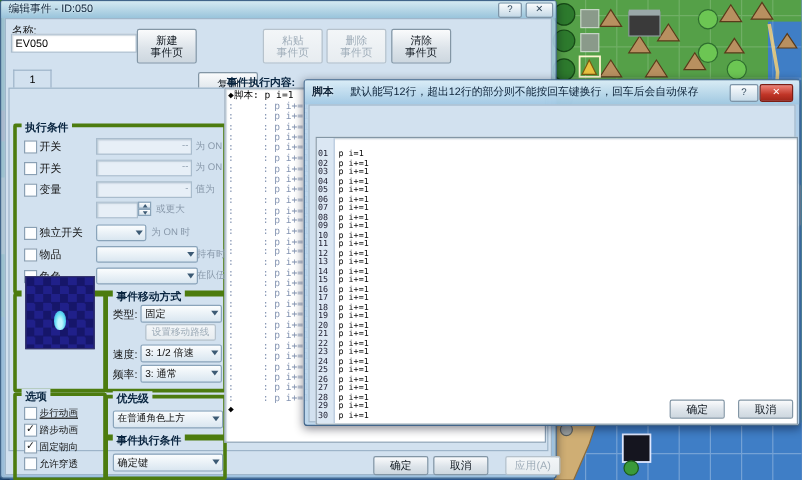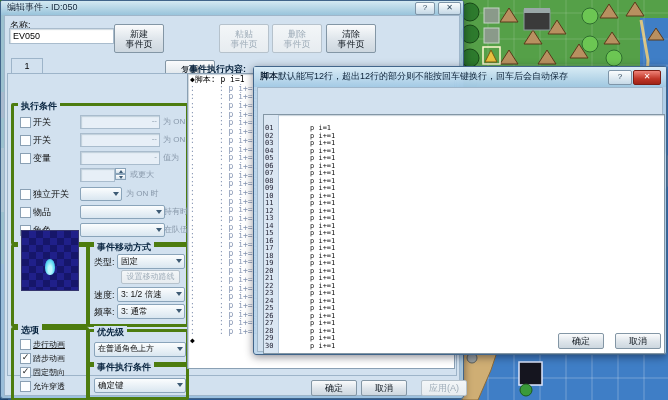--- a/index.html
+++ b/index.html
@@ -72,7 +72,7 @@
   .s-row{display:flex;height:7.5px;line-height:7.5px;font-size:7px;font-family:"DejaVu Sans Mono",monospace;gap:28px;}
   .s-no{width:14px;flex:0 0 14px;color:#223;padding-left:1px;box-sizing:border-box;}
   .s-code{padding-left:4px;color:#0a0a0a;}
-  .hint{font-size:9px;color:#0c2238;}
+  .hint{font-size:9px;color:#0c2238;margin-left:14px;}
 </style>
 </head>
 <body>

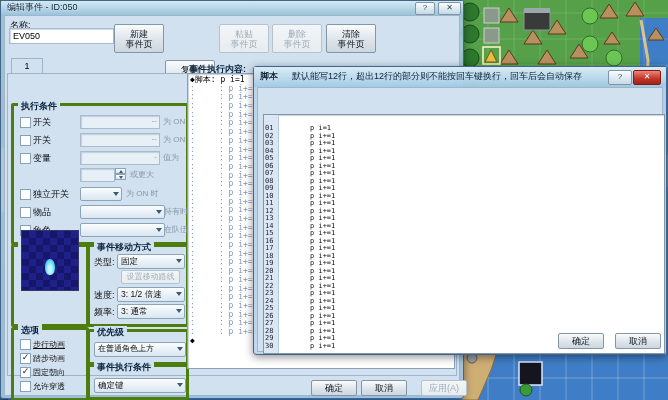--- a/index.html
+++ b/index.html
@@ -69,7 +69,7 @@
       border:1px solid #8396a5;box-shadow:inset 1px 1px 1px rgba(120,145,165,.4);overflow:hidden;}
   #numcol{position:absolute;left:0;top:0;width:14px;height:100%;background:#dbe7f3;border-right:1px solid #b6c9dc;}
   #slines{position:absolute;left:0;top:10px;width:100%;}
-  .s-row{display:flex;height:7.5px;line-height:7.5px;font-size:7px;font-family:"DejaVu Sans Mono",monospace;gap:28px;}
+  .s-row{display:flex;height:7.5px;line-height:7.5px;font-size:7px;font-family:"DejaVu Sans Mono",monospace;}
   .s-no{width:14px;flex:0 0 14px;color:#223;padding-left:1px;box-sizing:border-box;}
   .s-code{padding-left:4px;color:#0a0a0a;}
   .hint{font-size:9px;color:#0c2238;margin-left:14px;}

